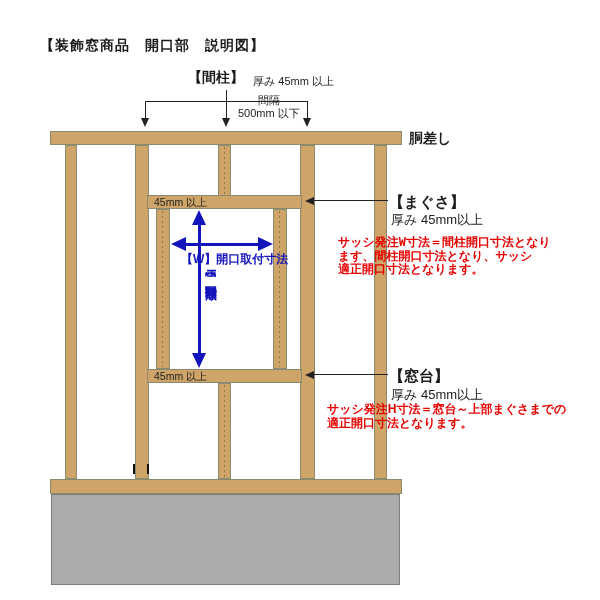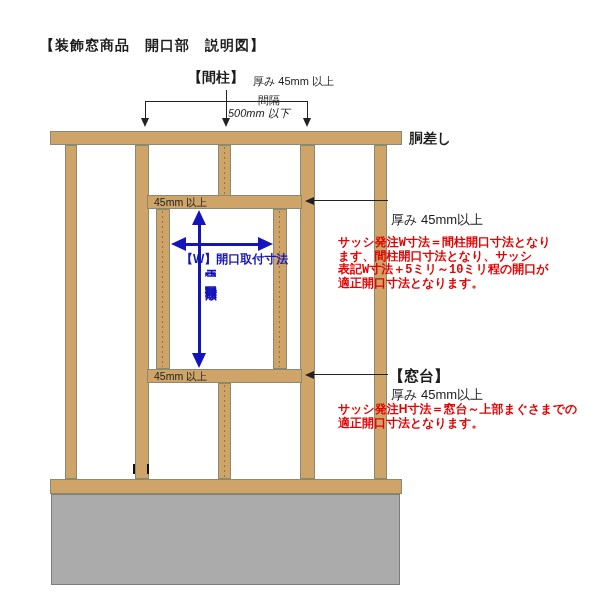--- a/index.html
+++ b/index.html
@@ -53,7 +53,7 @@
   <div class="arr-down" style="left:222px;top:111px;"></div>
   <div class="arr-down" style="left:303px;top:111px;"></div>
   <div class="abs lbl-sm" style="left:258px;top:86px;">間隔</div>
-  <div class="abs lbl-sm" style="left:228px;top:99px;font-style:italic;">500mm 以下</div>
+  <div class="abs lbl-sm" style="left:238px;top:99px;">500mm 以下</div>
 
   <div class="wood" style="left:50px;top:124px;width:352px;height:14px;"></div>
   <div class="abs lbl-bold" style="left:409px;top:123px;">胴差し</div>

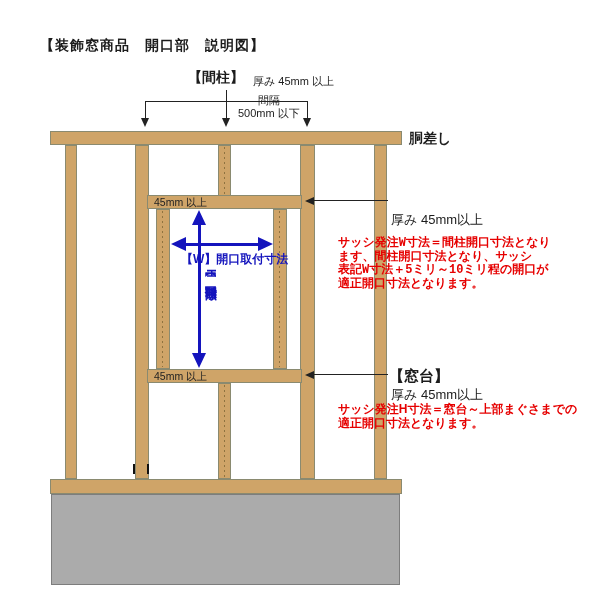--- a/index.html
+++ b/index.html
@@ -97,6 +97,7 @@
 
   <div class="arr-left" style="left:305px;top:190px;"></div>
   <div class="bline-h" style="left:313px;top:193px;width:75px;"></div>
+  <div class="abs lbl-bold-lg" style="left:389px;top:186px;">【まぐさ】</div>
   <div class="abs lbl-sub" style="left:391px;top:204px;">厚み 45mm以上</div>
 
   <div class="abs red-note" style="left:338px;top:230px;font-family:Liberation Mono, monospace;">

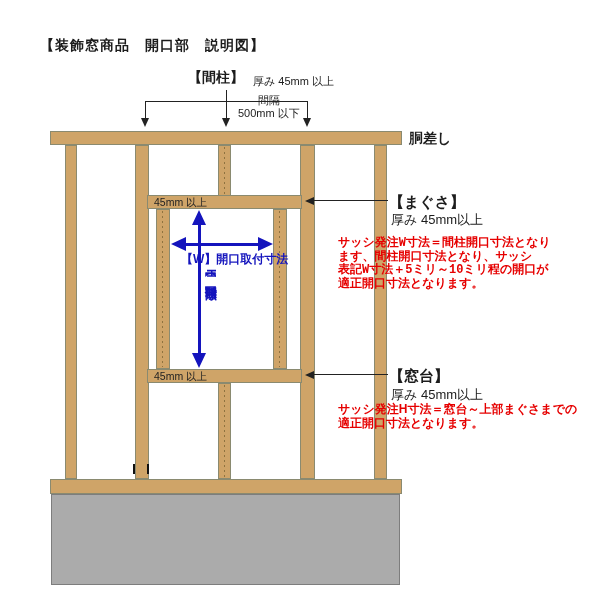--- a/index.html
+++ b/index.html
@@ -103,7 +103,6 @@
   <div class="abs red-note" style="left:338px;top:230px;font-family:Liberation Mono, monospace;">
     <div>サッシ発注W寸法＝間柱開口寸法となり</div>
     <div>ます、間柱開口寸法となり、サッシ</div>
-    <div>表記W寸法＋5ミリ～10ミリ程の開口が</div>
     <div>適正開口寸法となります。</div>
   </div>
 

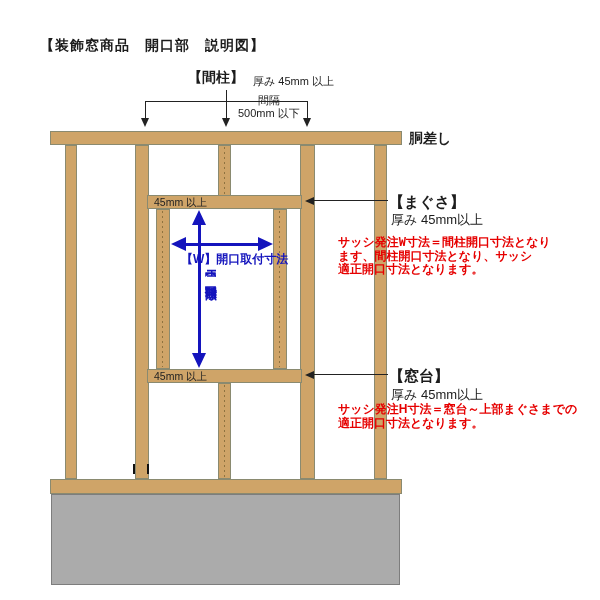--- a/index.html
+++ b/index.html
@@ -111,7 +111,7 @@
   <div class="abs lbl-bold-lg" style="left:389px;top:360px;">【窓台】</div>
   <div class="abs lbl-sub" style="left:391px;top:379px;">厚み 45mm以上</div>
 
-  <div class="abs red-note" style="left:338px;top:396px;">
+  <div class="abs red-note" style="left:327px;top:396px;">
     <div>サッシ発注H寸法＝窓台～上部まぐさまでの</div>
     <div>適正開口寸法となります。</div>
   </div>

